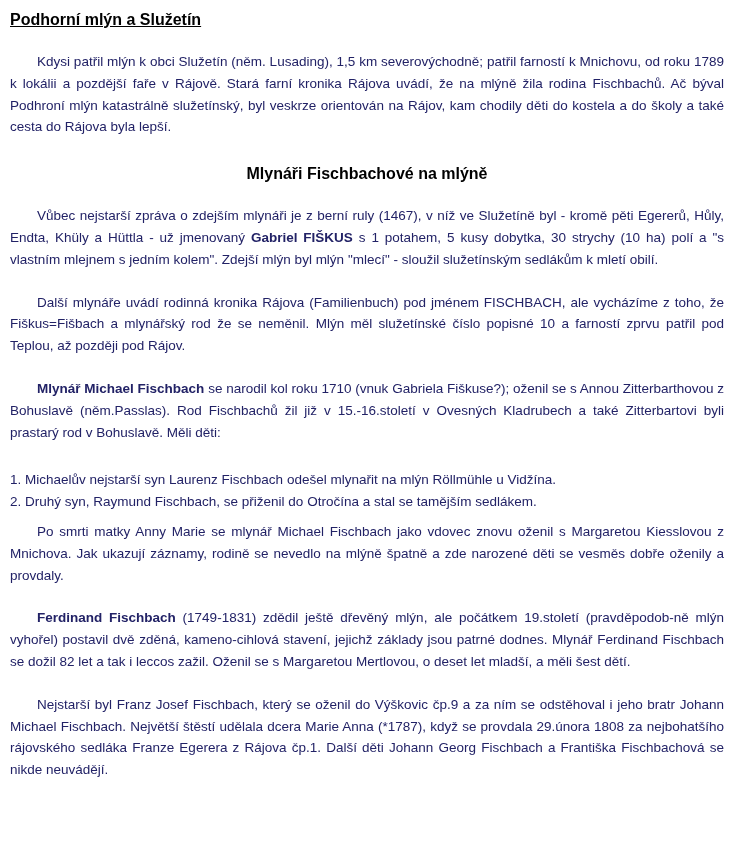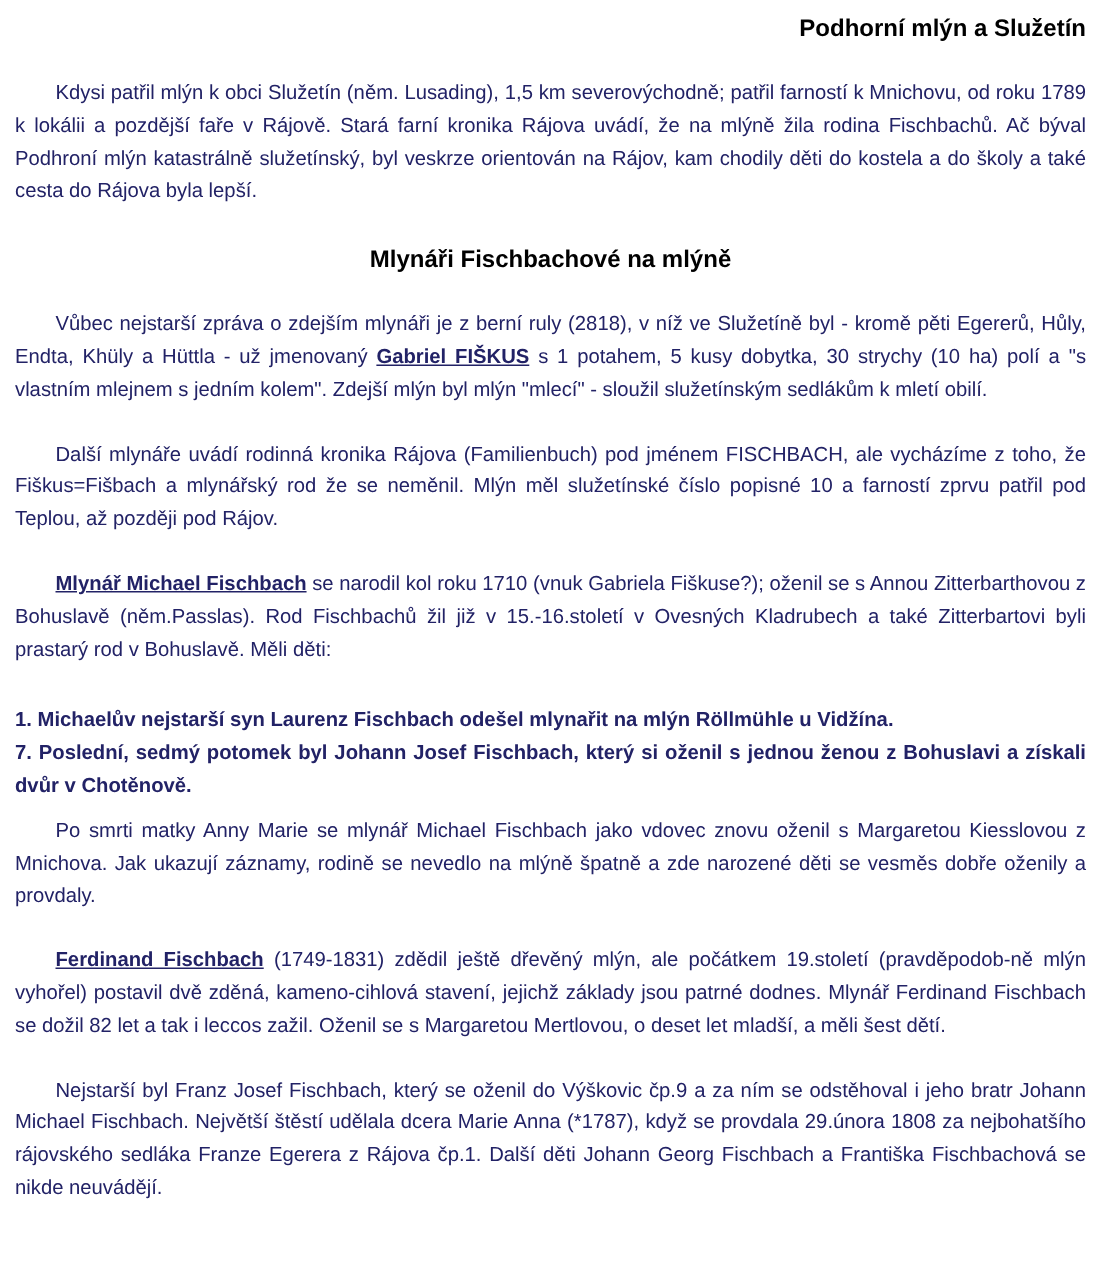--- a/index.html
+++ b/index.html
@@ -22,8 +22,9 @@
     line-height: 20px;
     font-weight: bold;
     color: #000000;
-    text-align: right;
+    text-align: left;
     margin: 4px 0 0 0;
+    text-decoration: underline;
   }
   .section-heading {
     font-size: 16px;

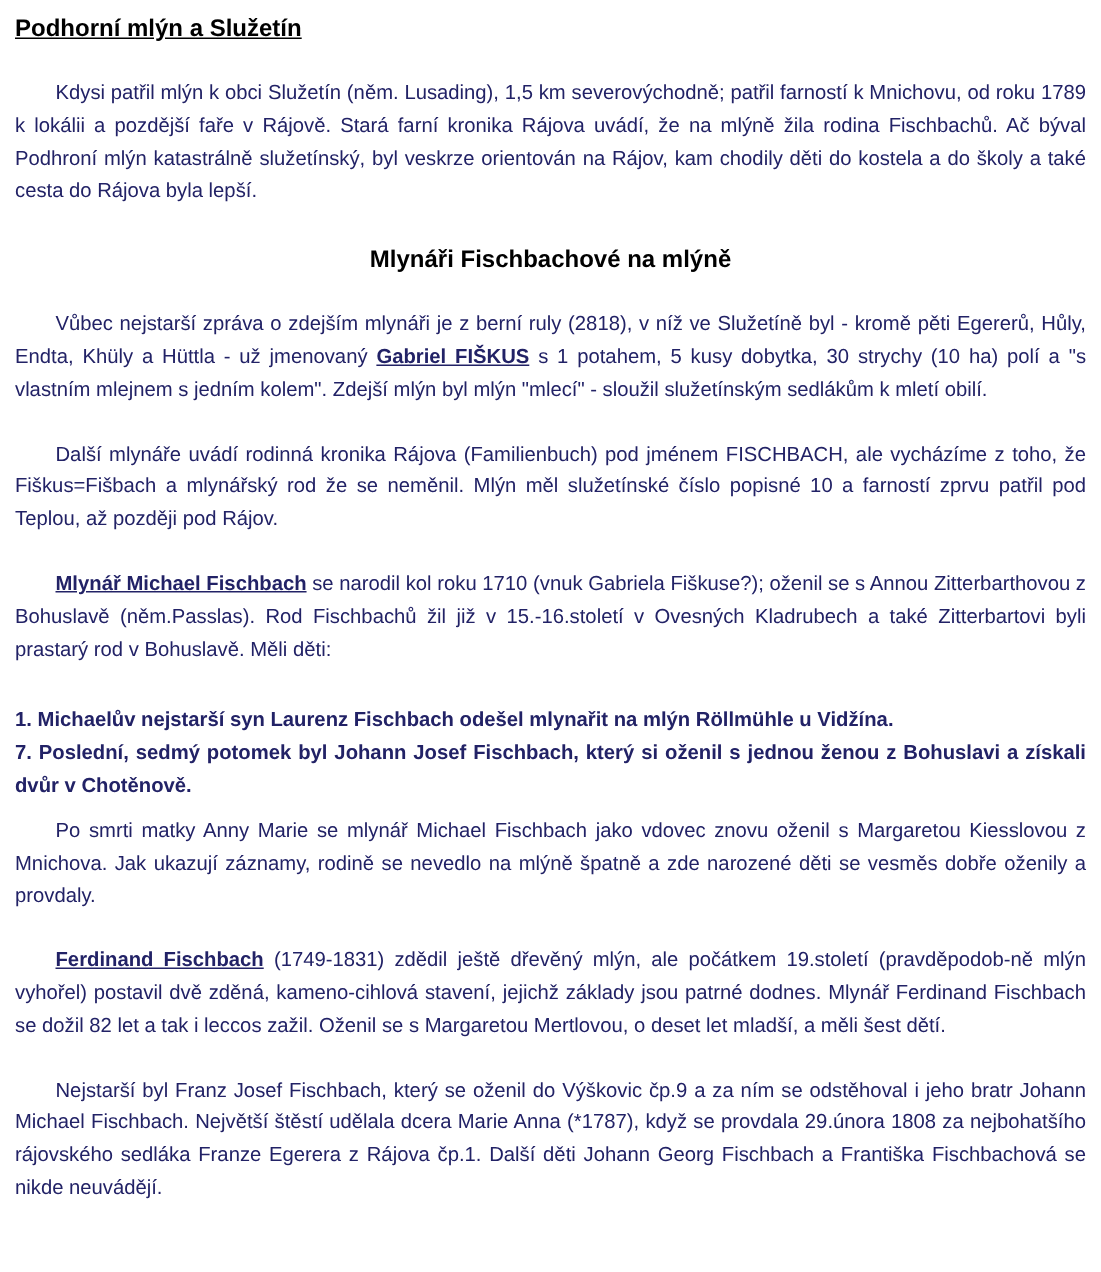--- a/index.html
+++ b/index.html
@@ -62,7 +62,7 @@
 
 <h2 class="section-heading">Mlynáři Fischbachové na mlýně</h2>
 
-<p class="para"><span>Vůbec nejstarší zpráva o zdejším mlynáři je z berní ruly (2818), v níž ve Služetíně byl - kromě pěti Egererů, Hůly, Endta, Khüly a Hüttla - už jmenovaný </span><b>Gabriel FIŠKUS</b><span> s 1 potahem, 5 kusy dobytka, 30 strychy (10 ha) polí a "s vlastním mlejnem s jedním kolem". Zdejší mlýn byl mlýn "mlecí" - sloužil služetínským sedlákům k mletí obilí.</span></p>
+<p class="para"><span>Vůbec nejstarší zpráva o zdejším mlynáři je z berní ruly (1467), v níž ve Služetíně byl - kromě pěti Egererů, Hůly, Endta, Khüly a Hüttla - už jmenovaný </span><b>Gabriel FIŠKUS</b><span> s 1 potahem, 5 kusy dobytka, 30 strychy (10 ha) polí a "s vlastním mlejnem s jedním kolem". Zdejší mlýn byl mlýn "mlecí" - sloužil služetínským sedlákům k mletí obilí.</span></p>
 
 <p class="para">Další mlynáře uvádí rodinná kronika Rájova (Familienbuch) pod jménem FISCHBACH, ale vycházíme z toho, že Fiškus=Fišbach a mlynářský rod že se neměnil. Mlýn měl služetínské číslo popisné 10 a farností zprvu patřil pod Teplou, až později pod Rájov.</p>
 

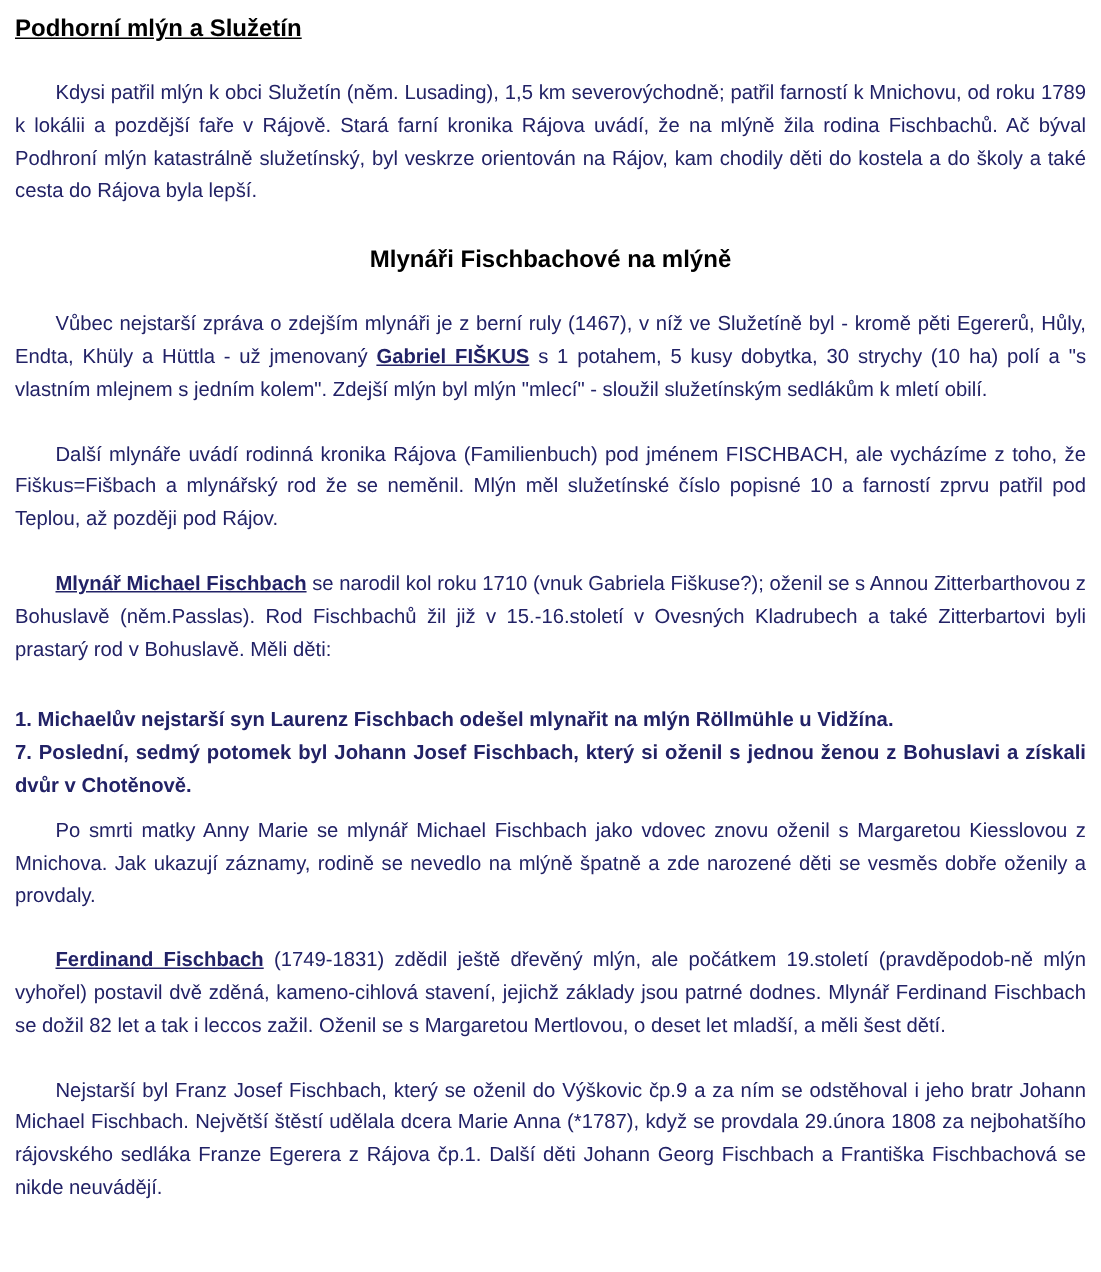--- a/index.html
+++ b/index.html
@@ -51,7 +51,7 @@
   p.after-list {
     margin-top: 8px;
   }
-  b { font-weight: bold; text-decoration: underline; }
+  b { font-weight: bold; }
 </style>
 </head>
 <body>

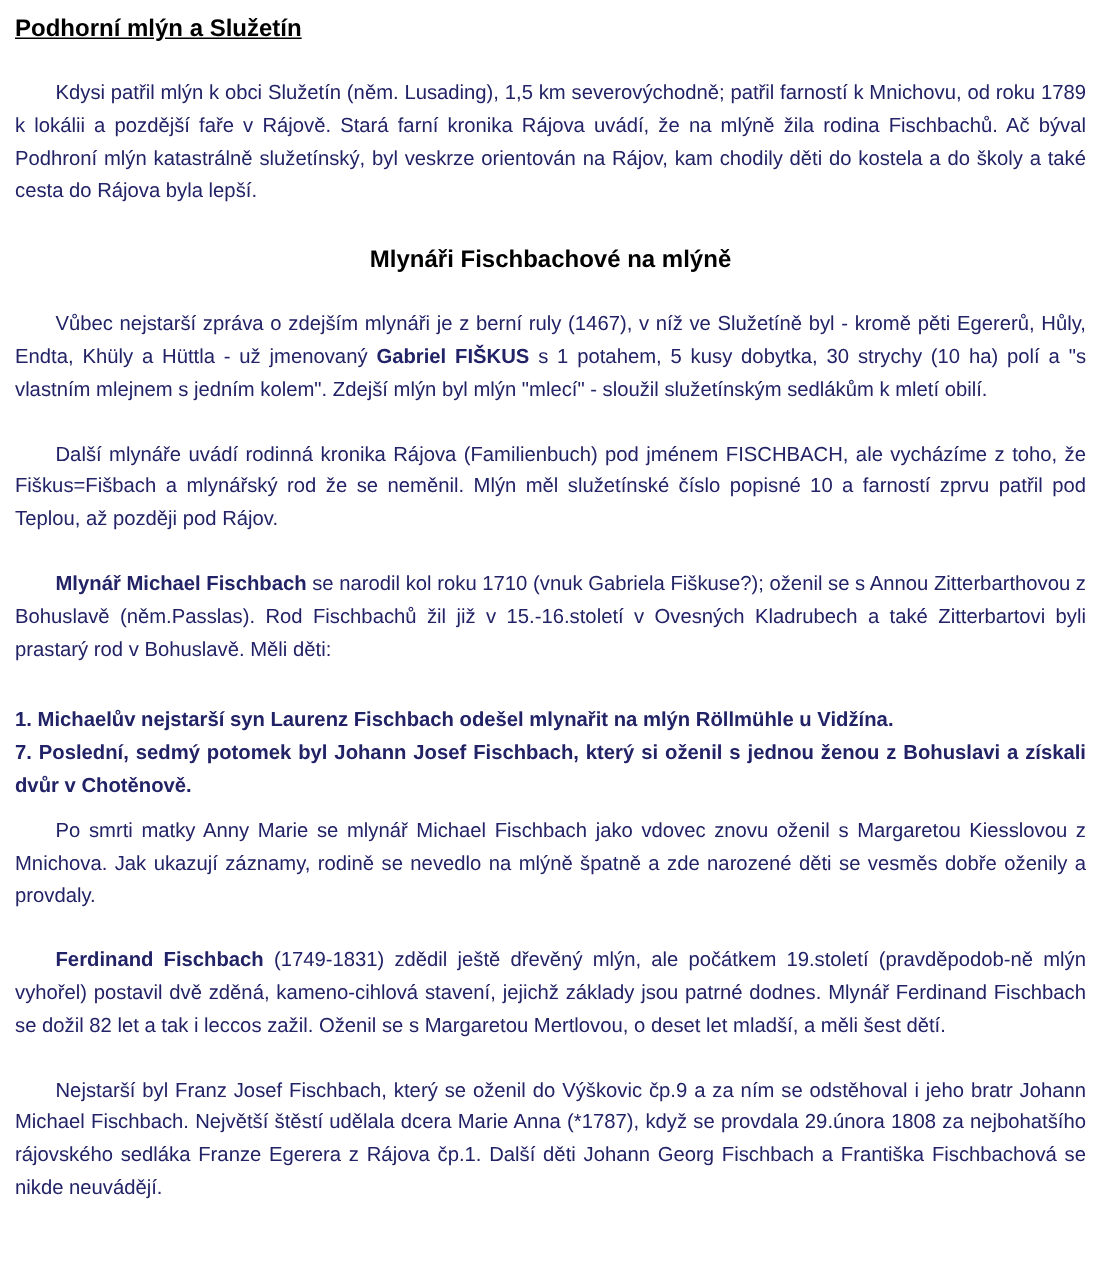--- a/index.html
+++ b/index.html
@@ -46,7 +46,6 @@
     margin: 0;
     text-align: justify;
     text-indent: 0;
-    font-weight: bold;
   }
   p.after-list {
     margin-top: 8px;

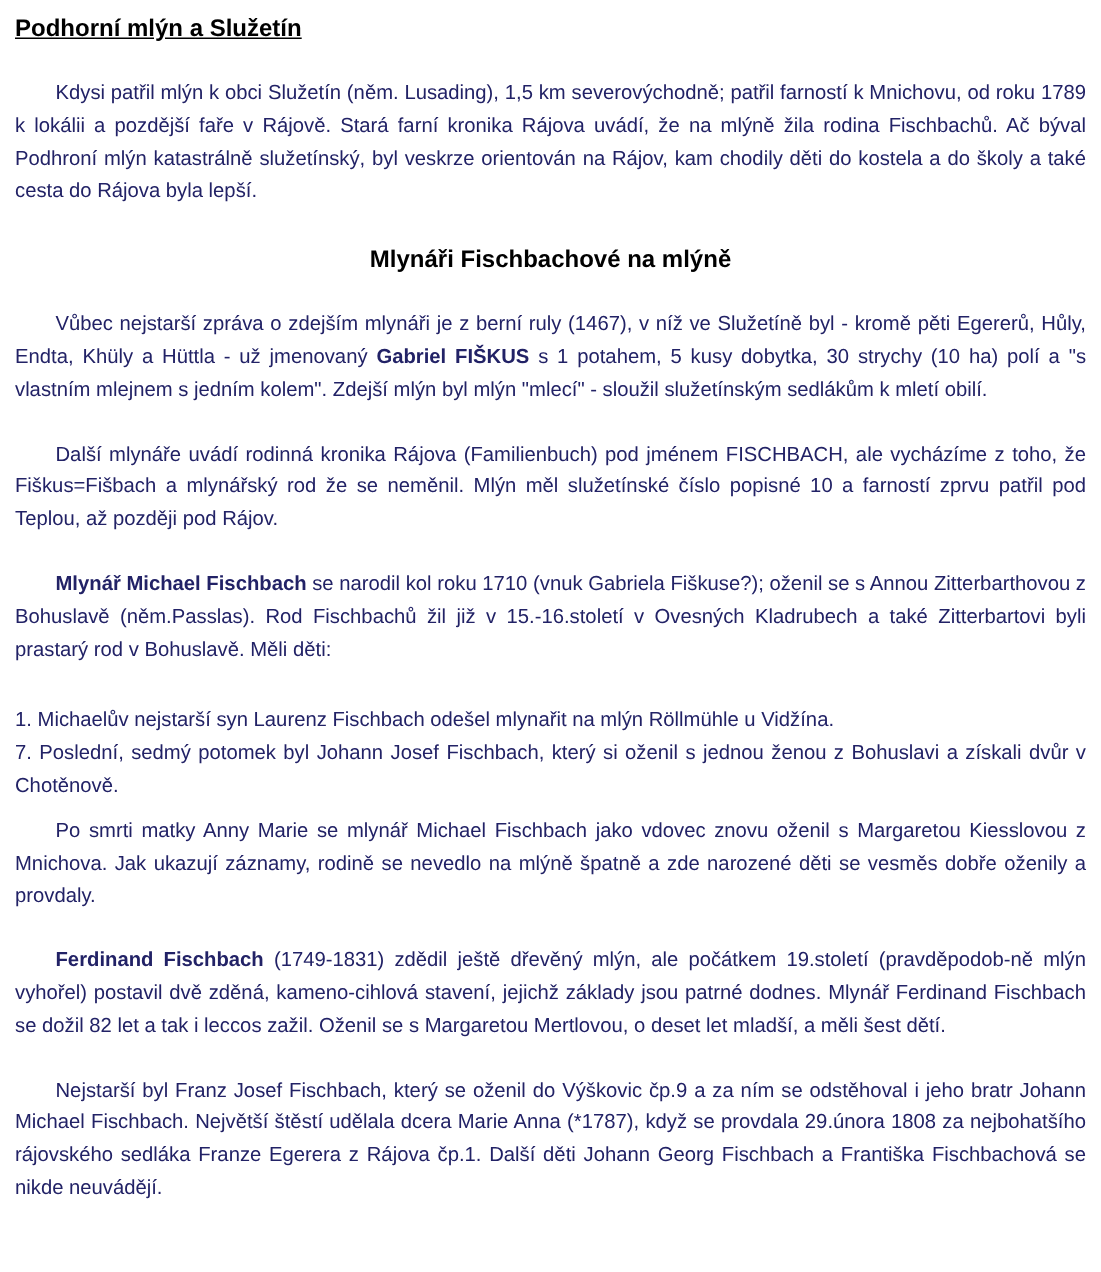--- a/index.html
+++ b/index.html
@@ -69,6 +69,7 @@
 
 <div class="children-list">
   <p>1. Michaelův nejstarší syn Laurenz Fischbach odešel mlynařit na mlýn Röllmühle u Vidžína.</p>
+  <p>2. Druhý syn, Raymund Fischbach, se přiženil do Otročína a stal se tamějším sedlákem.</p>
   <p>7. Poslední, sedmý potomek byl Johann Josef Fischbach, který si oženil s jednou ženou z Bohuslavi a získali dvůr v Chotěnově.</p>
 </div>
 

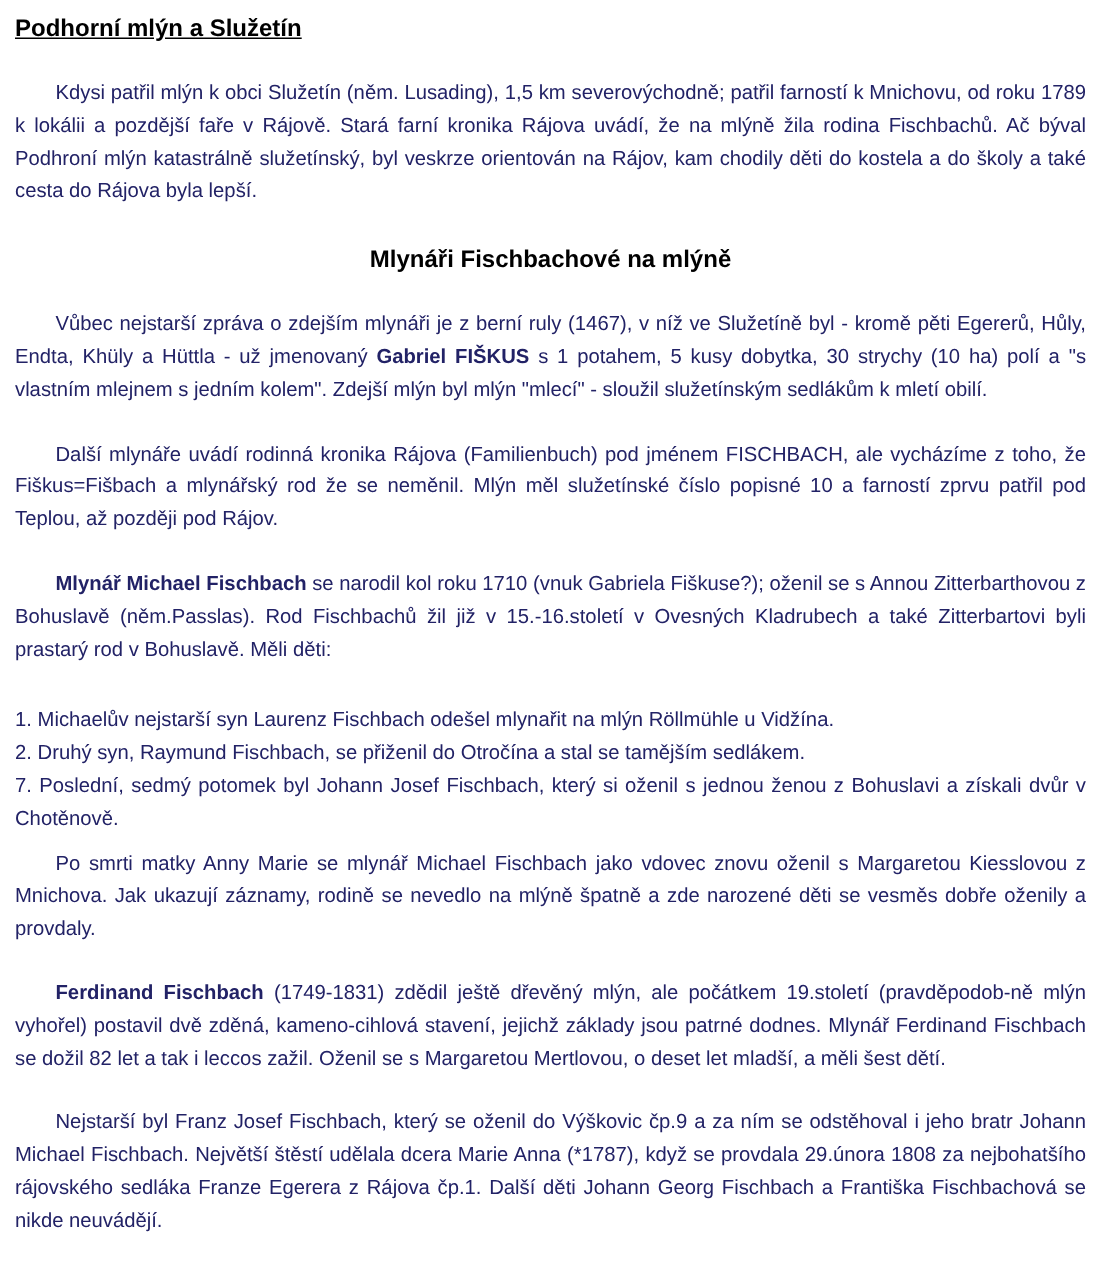--- a/index.html
+++ b/index.html
@@ -70,7 +70,6 @@
 <div class="children-list">
   <p>1. Michaelův nejstarší syn Laurenz Fischbach odešel mlynařit na mlýn Röllmühle u Vidžína.</p>
   <p>2. Druhý syn, Raymund Fischbach, se přiženil do Otročína a stal se tamějším sedlákem.</p>
-  <p>7. Poslední, sedmý potomek byl Johann Josef Fischbach, který si oženil s jednou ženou z Bohuslavi a získali dvůr v Chotěnově.</p>
 </div>
 
 <p class="para after-list">Po smrti matky Anny Marie se mlynář Michael Fischbach jako vdovec znovu oženil s Margaretou Kiesslovou z Mnichova. Jak ukazují záznamy, rodině se nevedlo na mlýně špatně a zde narozené děti se vesměs dobře oženily a provdaly.</p>

